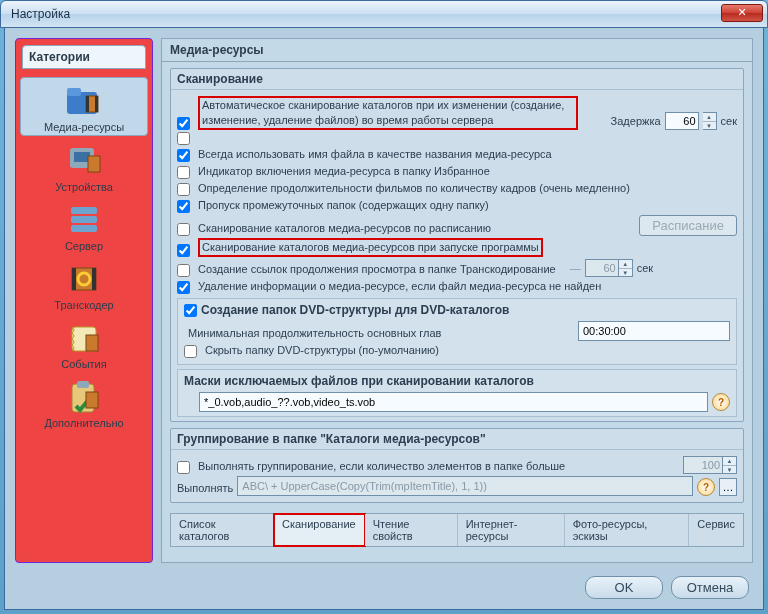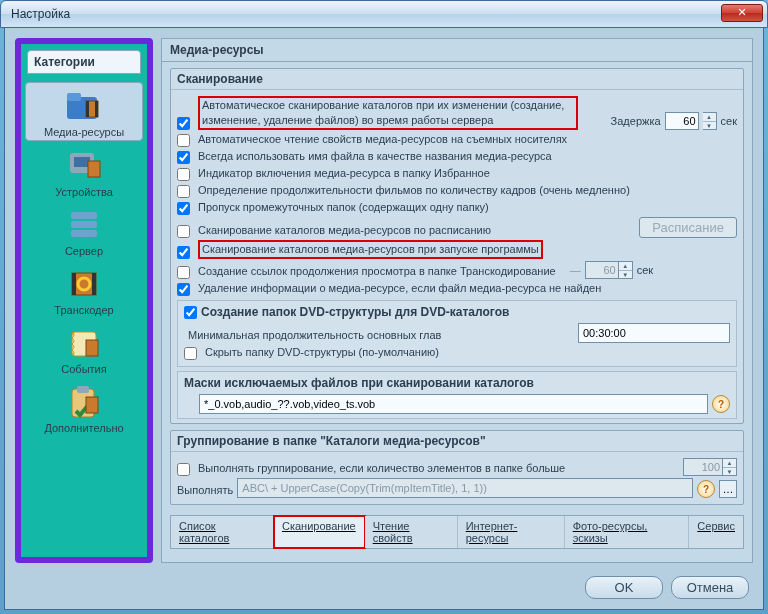--- a/index.html
+++ b/index.html
@@ -50,8 +50,8 @@
   
   .sidebar-panel {
     width: 138px;
-    background: #14b8a6;
-    border: 6px solid #6d28d9;
+    background: #ef4444;
+    border: 1px solid #6d28d9;
     border-radius: 4px;
     position: relative;
     padding-top: 6px;

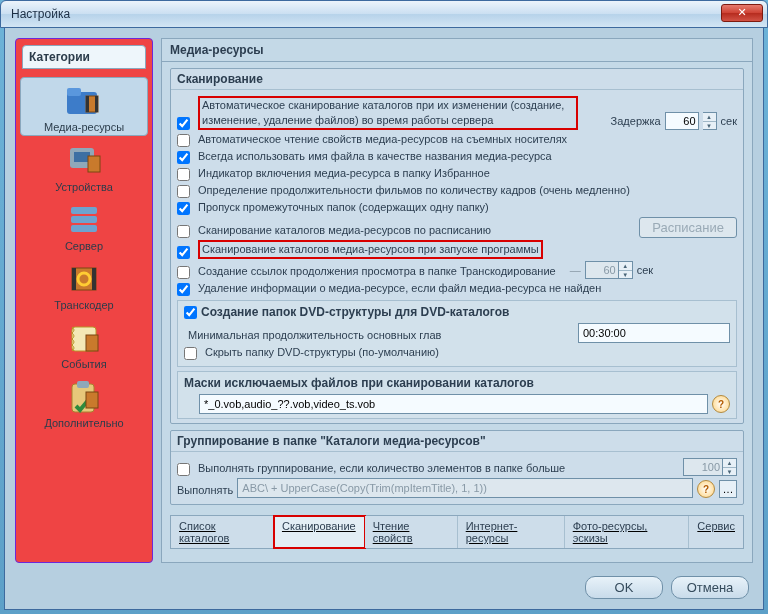--- a/index.html
+++ b/index.html
@@ -300,7 +300,6 @@
             </div>
             <div class="row">
                 <input type="checkbox" style="">
-                <span class="label-text">Автоматическое чтение свойств медиа-ресурсов на съемных носителях</span>
               </div>
             <div class="row">
                 <input type="checkbox" checked="" style="">

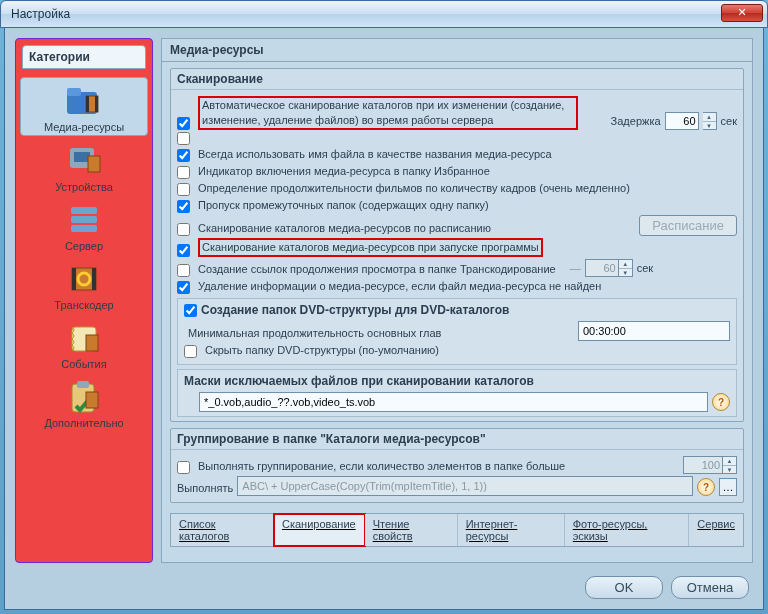--- a/index.html
+++ b/index.html
@@ -186,7 +186,6 @@
     border:1px solid #8aa7bd;
     background:#cdddea;
     margin-top:4px;
-    text-decoration:underline;
   }
   .tabbar .tab {
     padding:4px 8px;

